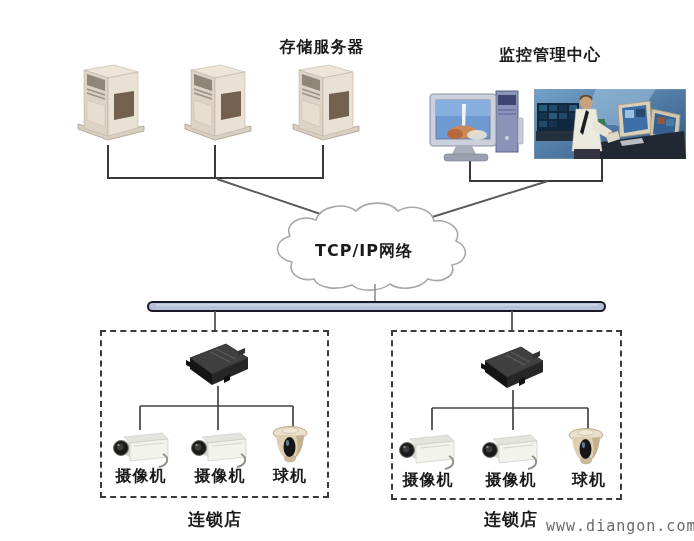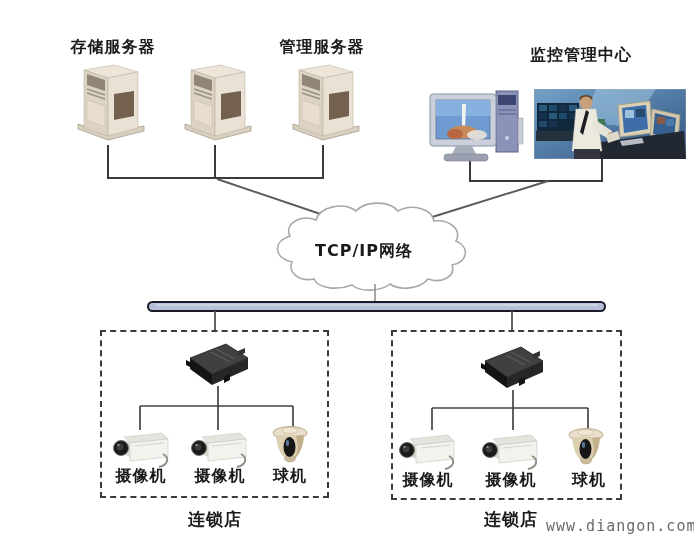--- a/index.html
+++ b/index.html
@@ -156,7 +156,6 @@
     <path d="M513,390 V430 M432,408 H588 M432,408 V430 M588,408 V430" stroke="#444" stroke-width="1.7" fill="none"></path>
   </svg>
 
-  <div class="lbl" style="left:113px;top:37px;">存储服务器</div>
   <div class="lbl" style="left:322px;top:37px;">管理服务器</div>
   <div class="lbl" style="left:581px;top:45px;">监控管理中心</div>
 

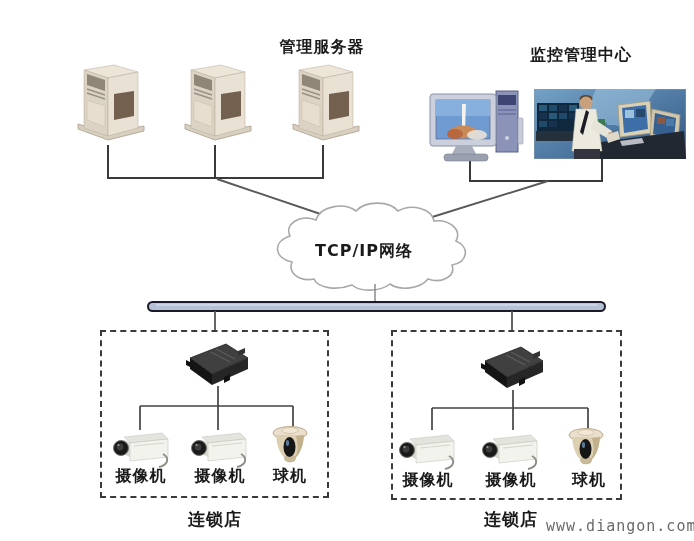--- a/index.html
+++ b/index.html
@@ -156,7 +156,7 @@
     <path d="M513,390 V430 M432,408 H588 M432,408 V430 M588,408 V430" stroke="#444" stroke-width="1.7" fill="none"></path>
   </svg>
 
-  <div class="lbl" style="left:322px;top:37px;">管理服务器</div>
+  <div class="lbl" style="left:322px;top:37px;">存储服务器</div>
   <div class="lbl" style="left:581px;top:45px;">监控管理中心</div>
 
   <svg class="abs" style="left:64px;top:58px;" width="90" height="92">

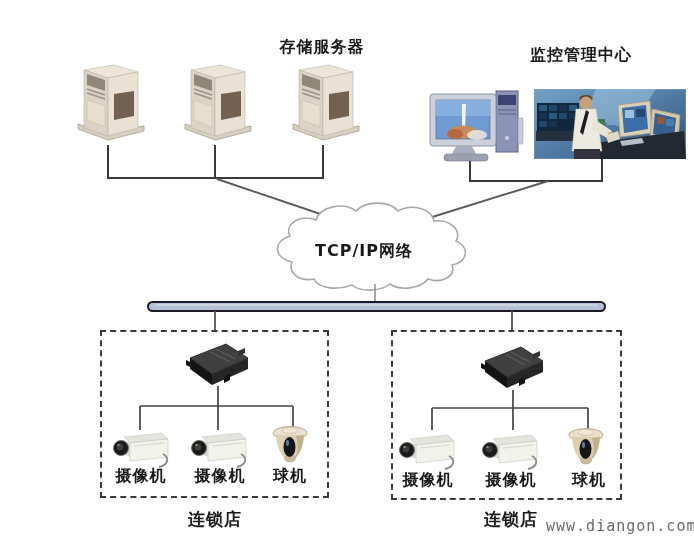--- a/index.html
+++ b/index.html
@@ -157,7 +157,7 @@
   </svg>
 
   <div class="lbl" style="left:322px;top:37px;">存储服务器</div>
-  <div class="lbl" style="left:581px;top:45px;">监控管理中心</div>
+  <div class="lbl" style="left:550px;top:45px;">监控管理中心</div>
 
   <svg class="abs" style="left:64px;top:58px;" width="90" height="92">
       <use href="#sym-server"></use>

